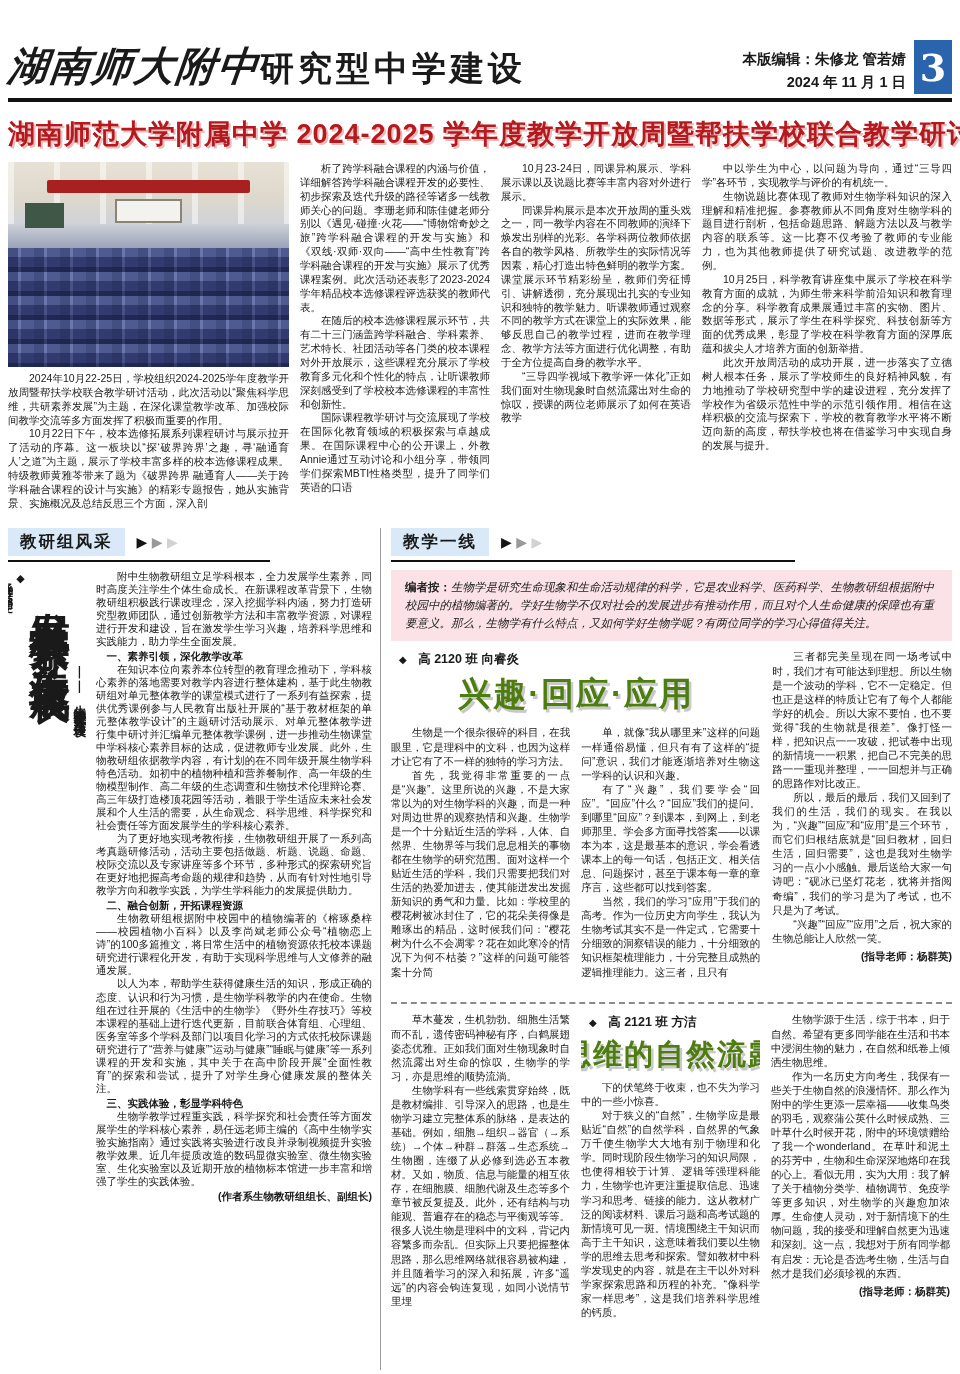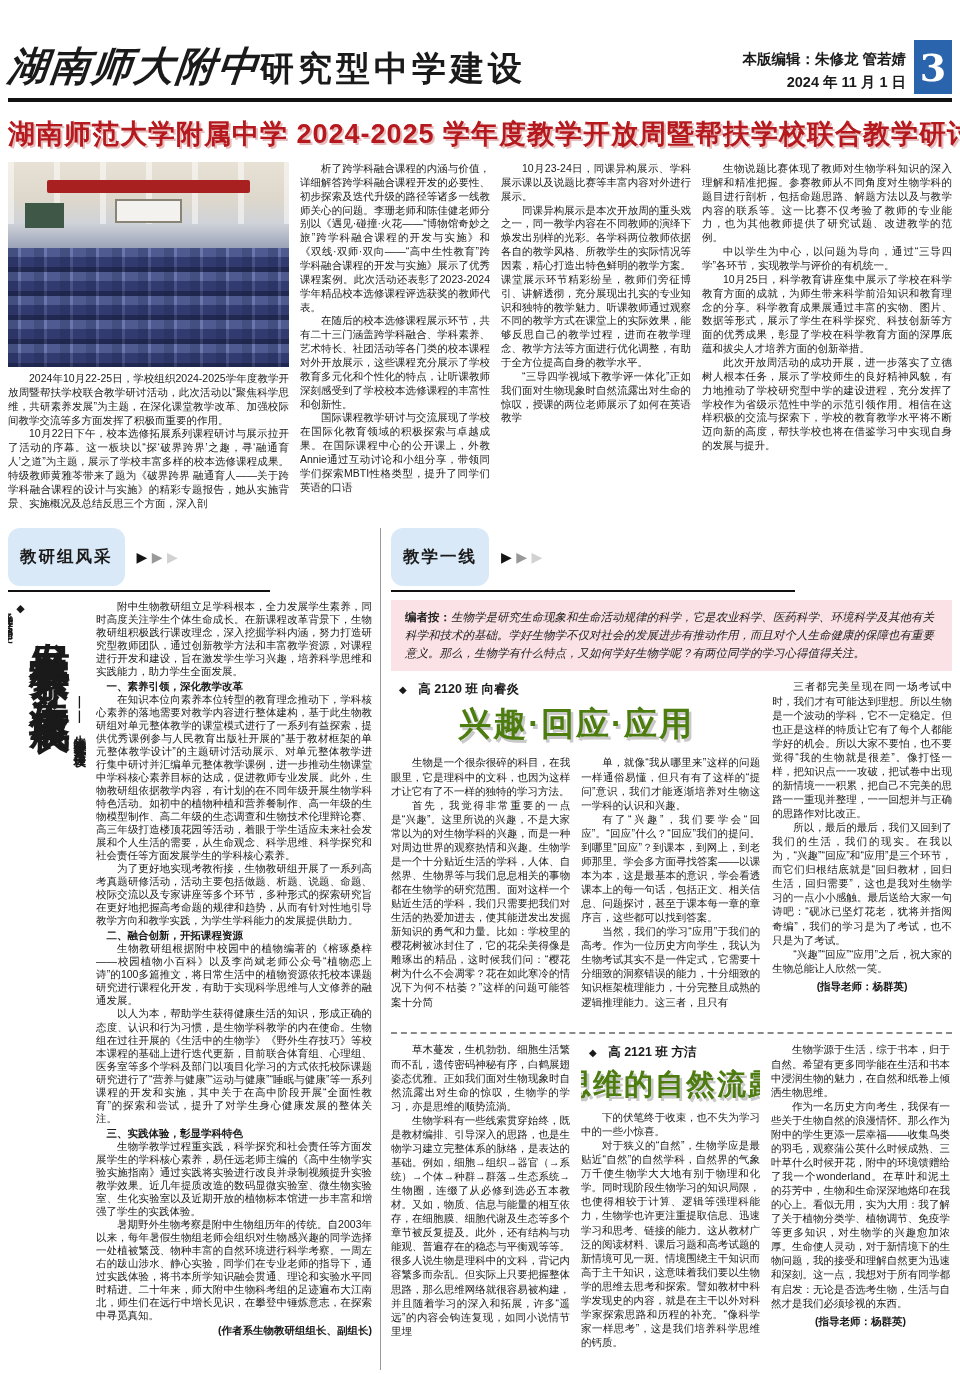--- a/index.html
+++ b/index.html
@@ -136,8 +136,8 @@
         <p>“三导四学视域下教学评一体化”正如我们面对生物现象时自然流露出对生命的惊叹，授课的两位老师展示了如何在英语教学</p>
       </div>
     <div class="tcol tcol4">
+        <p>中以学生为中心，以问题为导向，通过“三导四学”各环节，实现教学与评价的有机统一。</p>
         <p>生物说题比赛体现了教师对生物学科知识的深入理解和精准把握。参赛教师从不同角度对生物学科的题目进行剖析，包括命题思路、解题方法以及与教学内容的联系等。这一比赛不仅考验了教师的专业能力，也为其他教师提供了研究试题、改进教学的范例。</p>
-        <p>中以学生为中心，以问题为导向，通过“三导四学”各环节，实现教学与评价的有机统一。</p>
         <p>10月25日，科学教育讲座集中展示了学校在科学教育方面的成就，为师生带来科学前沿知识和教育理念的分享。科学教育成果展通过丰富的实物、图片、数据等形式，展示了学生在科学探究、科技创新等方面的优秀成果，彰显了学校在科学教育方面的深厚底蕴和拔尖人才培养方面的创新举措。</p>
         <p>此次开放周活动的成功开展，进一步落实了立德树人根本任务，展示了学校师生的良好精神风貌，有力地推动了学校研究型中学的建设进程，充分发挥了学校作为省级示范性中学的示范引领作用。相信在这样积极的交流与探索下，学校的教育教学水平将不断迈向新的高度，帮扶学校也将在借鉴学习中实现自身的发展与提升。</p>
       </div>

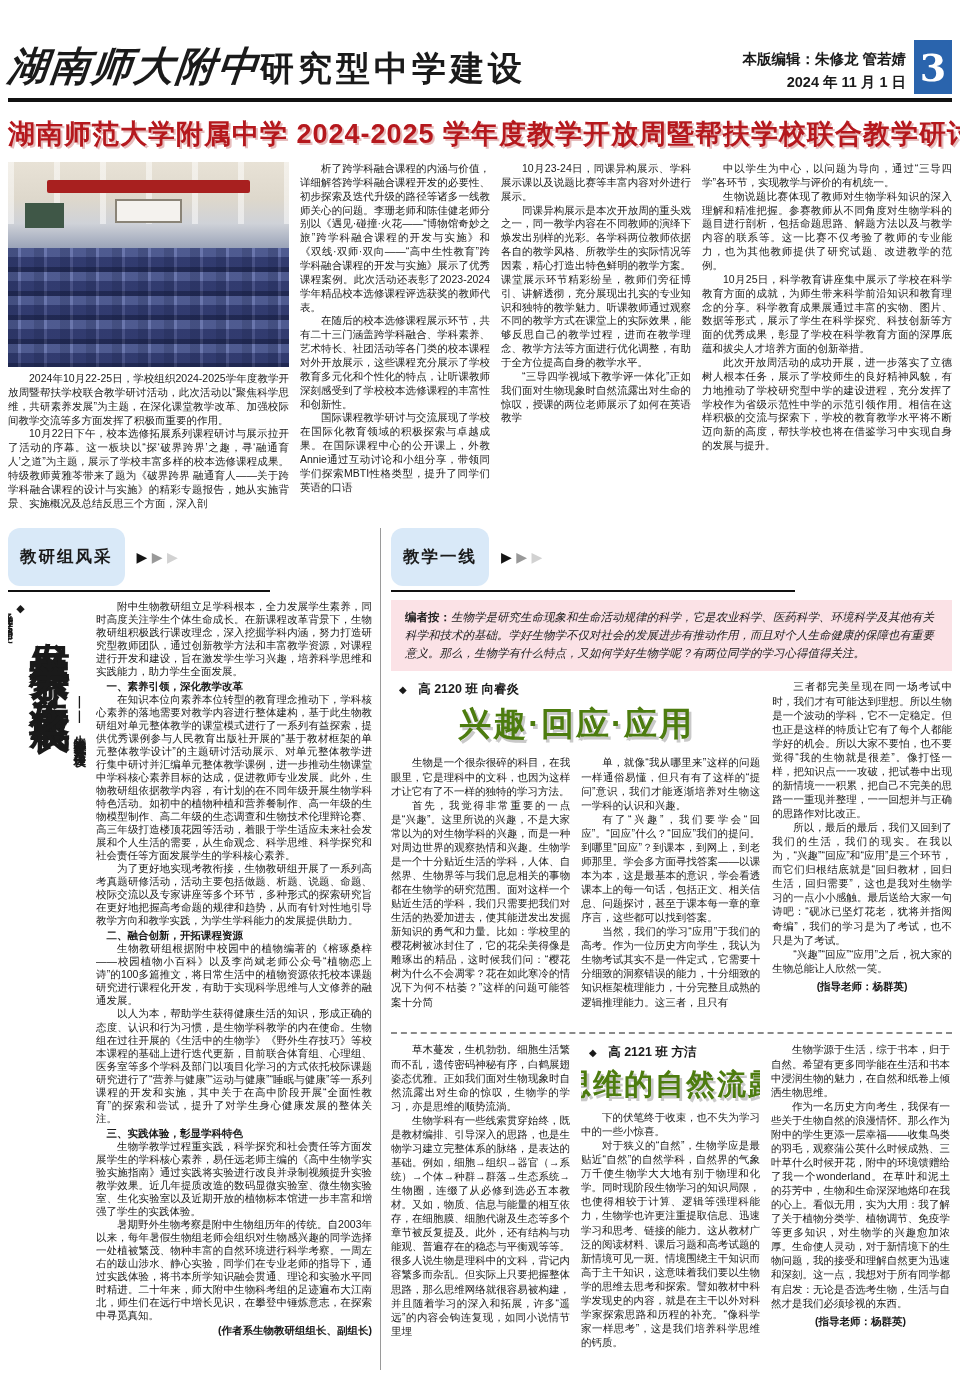--- a/index.html
+++ b/index.html
@@ -50,7 +50,7 @@
 
   .section-head { display:flex; align-items:center; gap:12px; border-bottom:2px solid #111;
                   padding-bottom:4px; margin-bottom:8px; width:72%; }
-  .sec-label { background:#d9e9f8; font-size:16.5px; font-weight:bold; letter-spacing:2px; padding:18px 12px;border-radius:12px; }
+  .sec-label { background:#d9e9f8; font-size:16.5px; font-weight:bold; letter-spacing:2px; padding:3px 12px; }
   .arrows span { font-size:14px; line-height:1; }
   .arr1{color:#141414;} .arr2{color:#999;} .arr3{color:#d2d2d2;}
 

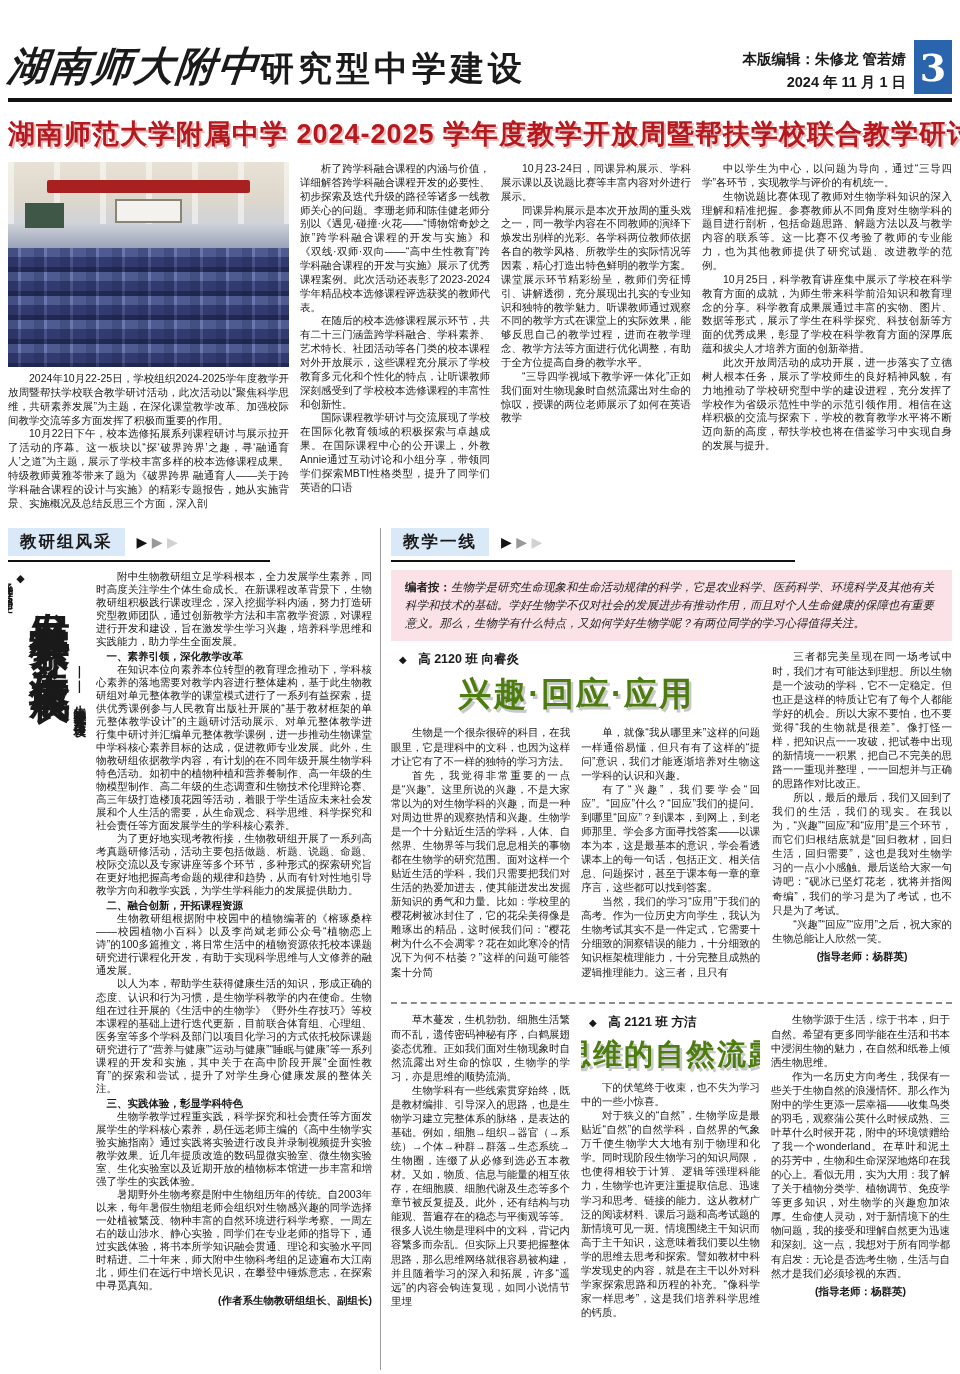--- a/index.html
+++ b/index.html
@@ -194,7 +194,7 @@
       </div>
 
       <div class="editor-note">
-        <b>编者按：</b><span>生物学是研究生命现象和生命活动规律的科学，它是农业科学、医药科学、环境科学及其他有关科学和技术的基础。学好生物学不仅对社会的发展进步有推动作用，而且对个人生命健康的保障也有重要意义。那么，生物学有什么特点，又如何学好生物学呢？有两位同学的学习心得值得关注。</span>
+        <b>编者按：</b><span>生物学是研究生命现象和生命活动规律的科学，它是农业科学、医药科学、生物教研组根据附中校园中的植物编著的。学好生物学不仅对社会的发展进步有推动作用，而且对个人生命健康的保障也有重要意义。那么，生物学有什么特点，又如何学好生物学呢？有两位同学的学习心得值得关注。</span>
       </div>
 
       <div class="a1">

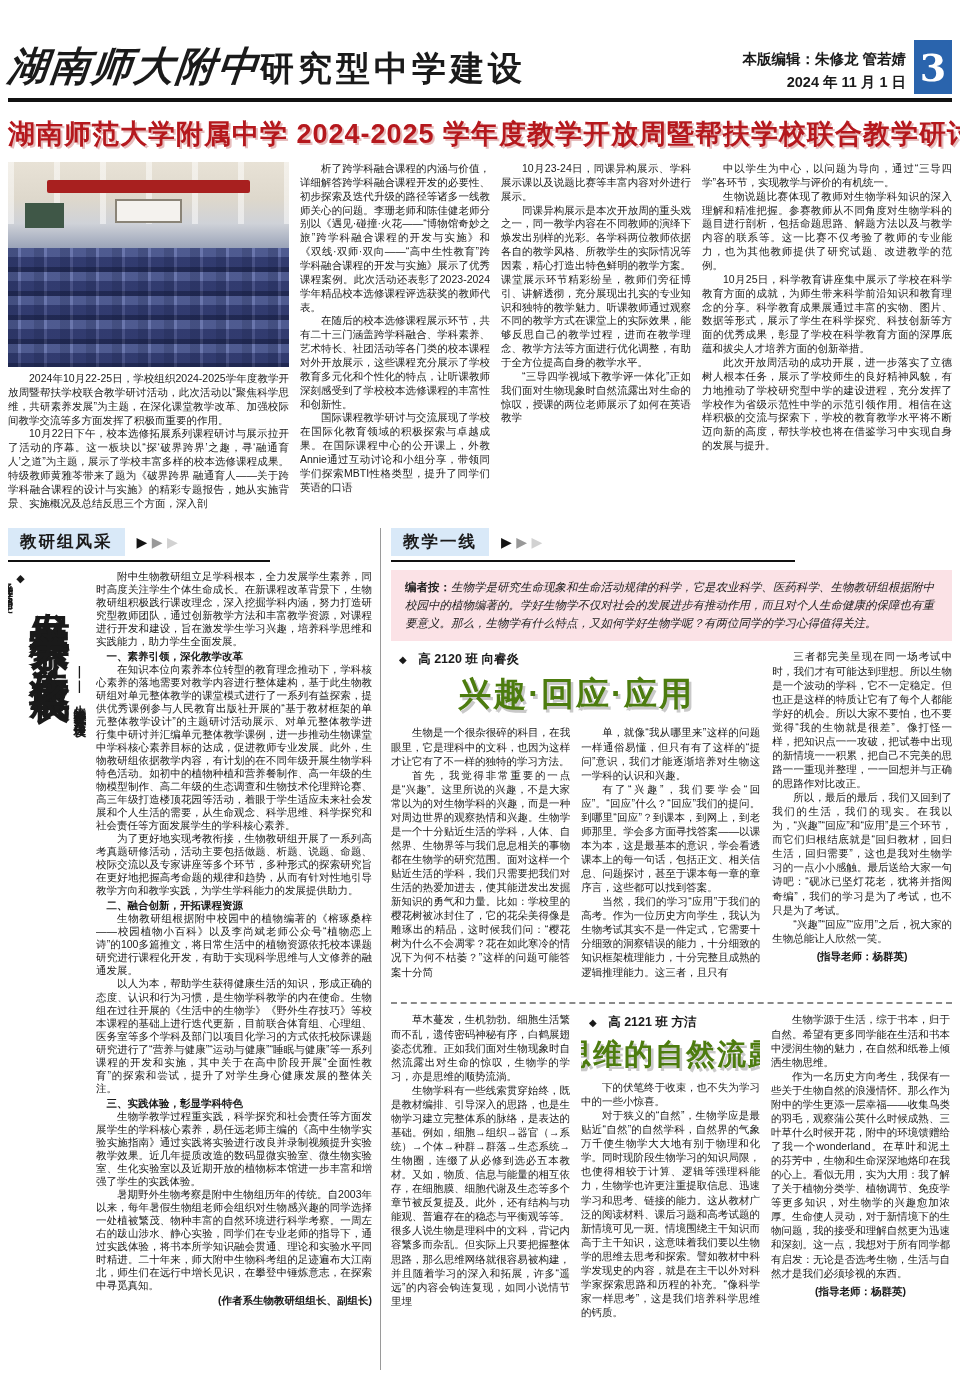--- a/index.html
+++ b/index.html
@@ -82,7 +82,7 @@
                text-shadow:2.5px 2.5px 0 #c9c9c9; font-size:33px; margin:2px 0 8px 0; white-space:nowrap; }
   .rcol { font-size:10.5px; line-height:1.34; text-align:justify; overflow:hidden; }
   .rcol p { text-indent:2em; }
-  .rcol p.signoff { text-indent:0; text-align:center; font-weight:bold; margin-top:4px; }
+  .rcol p.signoff { text-indent:0; text-align:right; font-weight:bold; margin-top:4px; }
   .a1 { display:flex; gap:11px; height:346px; overflow:hidden; }
   .a1-main { width:66%; flex:none; }
   .a1-cols { display:flex; gap:11px; }

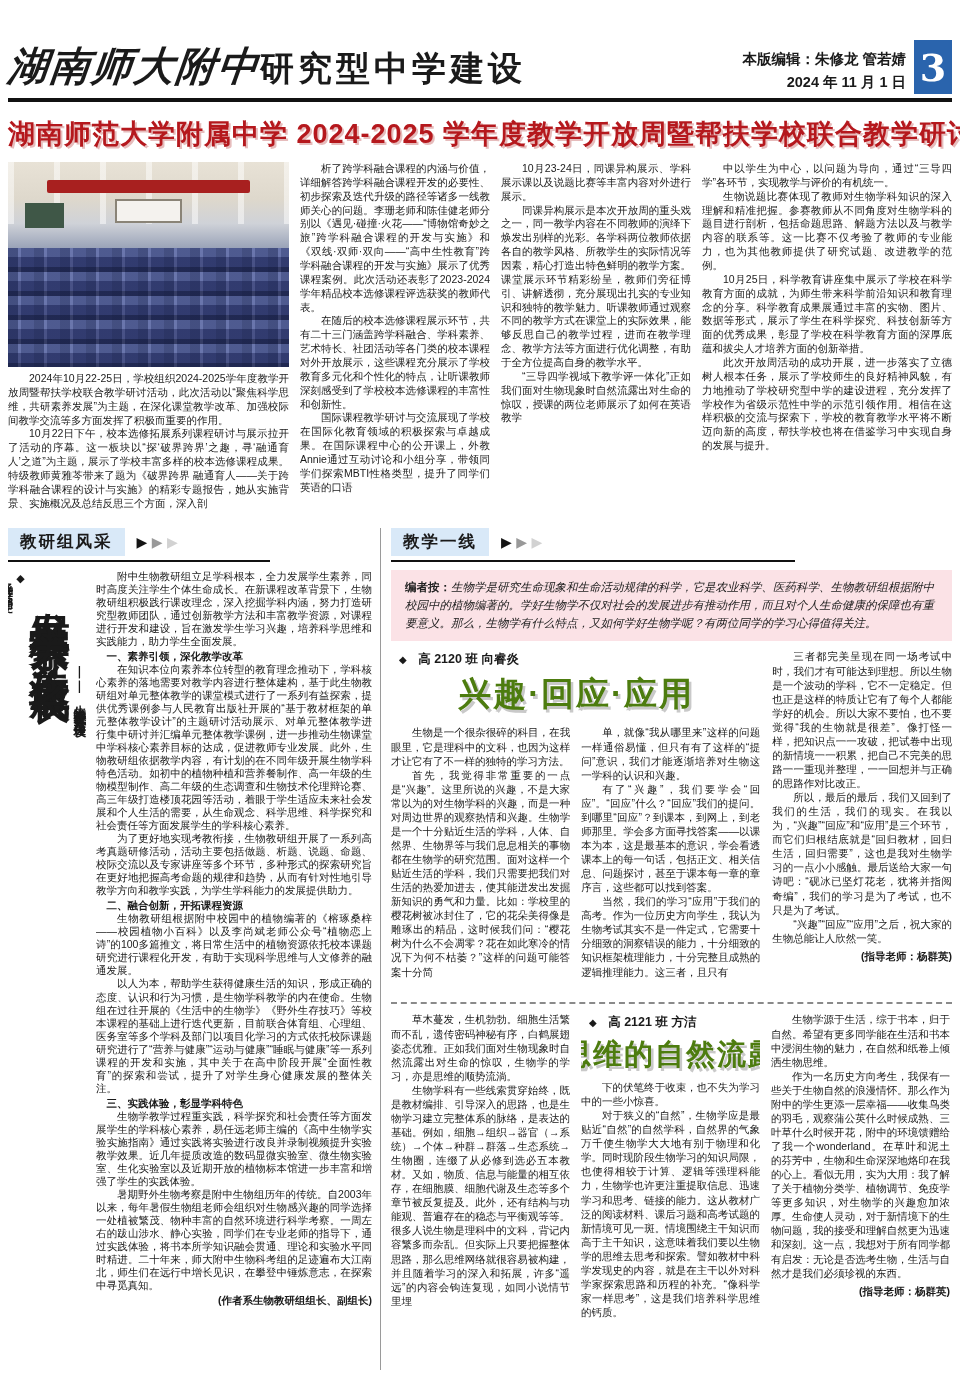--- a/index.html
+++ b/index.html
@@ -175,7 +175,6 @@
             <p>以人为本，帮助学生获得健康生活的知识，形成正确的态度、认识和行为习惯，是生物学科教学的内在使命。生物组在过往开展的《生活中的生物学》《野外生存技巧》等校本课程的基础上进行迭代更新，目前联合体育组、心理组、医务室等多个学科及部门以项目化学习的方式依托校际课题研究进行了“营养与健康”“运动与健康”“睡眠与健康”等一系列课程的开发和实施，其中关于在高中阶段开展“全面性教育”的探索和尝试，提升了对学生身心健康发展的整体关注。</p>
             <p class="sub">三、实践体验，彰显学科特色</p>
             <p>生物学教学过程重实践，科学探究和社会责任等方面发展学生的学科核心素养，易任远老师主编的《高中生物学实验实施指南》通过实践将实验进行改良并录制视频提升实验教学效果。近几年提质改造的数码显微实验室、微生物实验室、生化实验室以及近期开放的植物标本馆进一步丰富和增强了学生的实践体验。</p>
-            <p>暑期野外生物考察是附中生物组历年的传统。自2003年以来，每年暑假生物组老师会组织对生物感兴趣的同学选择一处植被繁茂、物种丰富的自然环境进行科学考察。一周左右的跋山涉水、静心实验，同学们在专业老师的指导下，通过实践体验，将书本所学知识融会贯通、理论和实验水平同时精进。二十年来，师大附中生物科考组的足迹遍布大江南北，师生们在远行中增长见识，在攀登中锤炼意志，在探索中寻觅真知。</p>
             <p class="signoff">(作者系生物教研组组长、副组长)</p>
           </div>
       </div>

